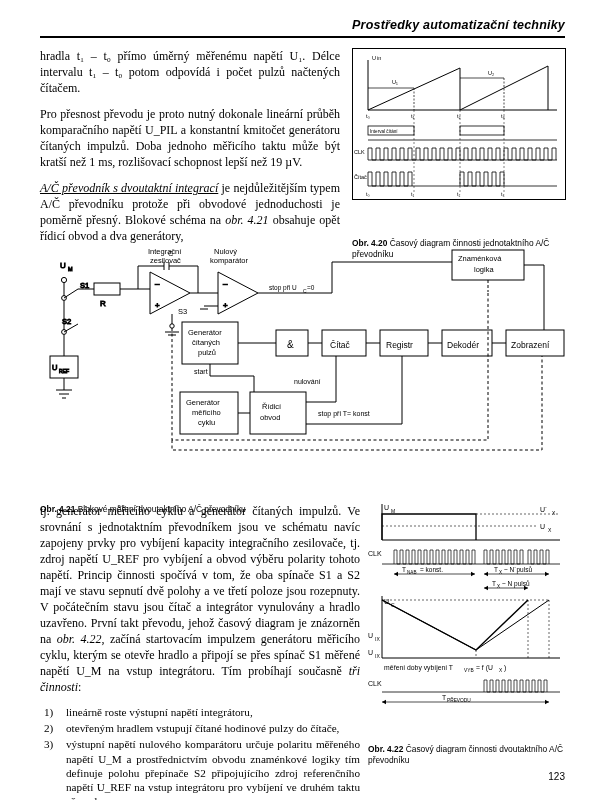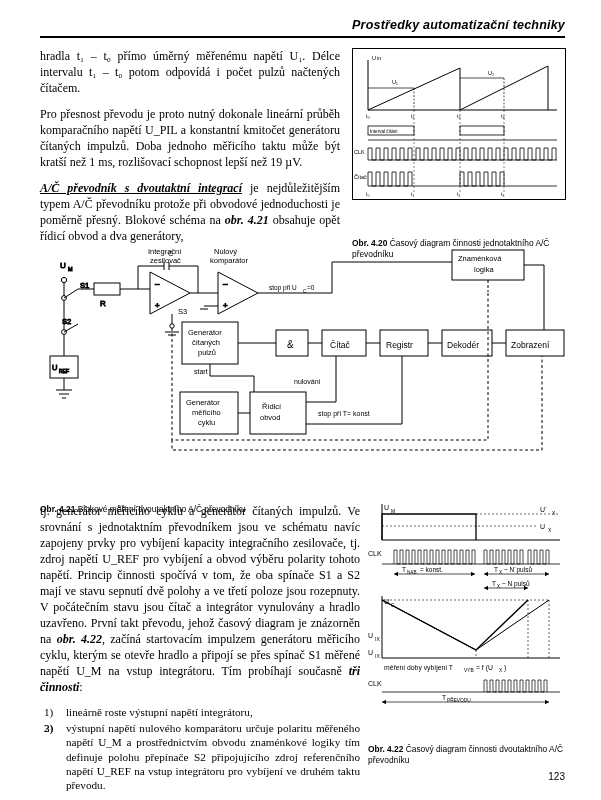--- a/index.html
+++ b/index.html
@@ -44,7 +44,7 @@
     text-indent:0;
   }
   .u{ text-decoration:underline; }
-  .ital{ font-style:italic;font-weight:bold; }
+  .ital{ font-style:italic; }
   
   .cap{
     font-family:"Liberation Sans", sans-serif;

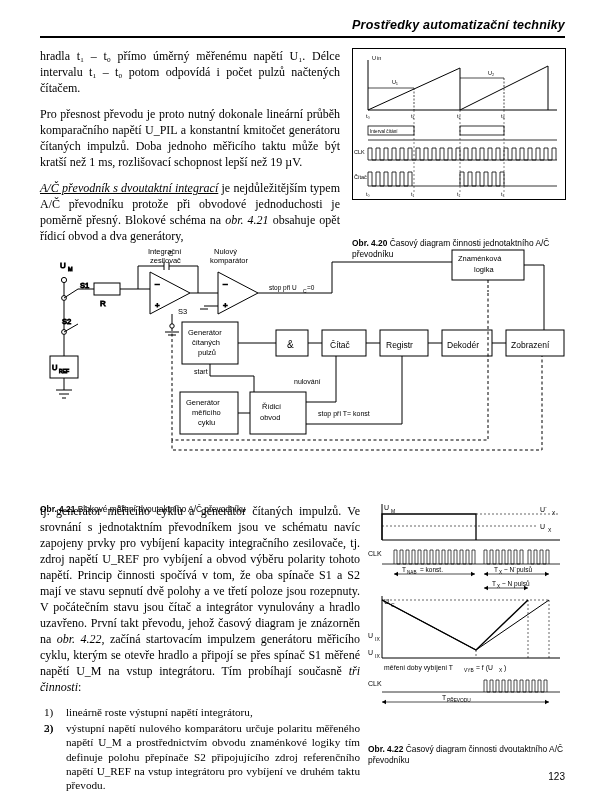--- a/index.html
+++ b/index.html
@@ -304,6 +304,7 @@
       </li>
       <li>
         <span class="num">2)</span>
+        <span>otevřeným hradlem vstupují čítané hodinové pulzy do čítače,</span>
       </li>
       <li>
         <span class="num">3)</span>

